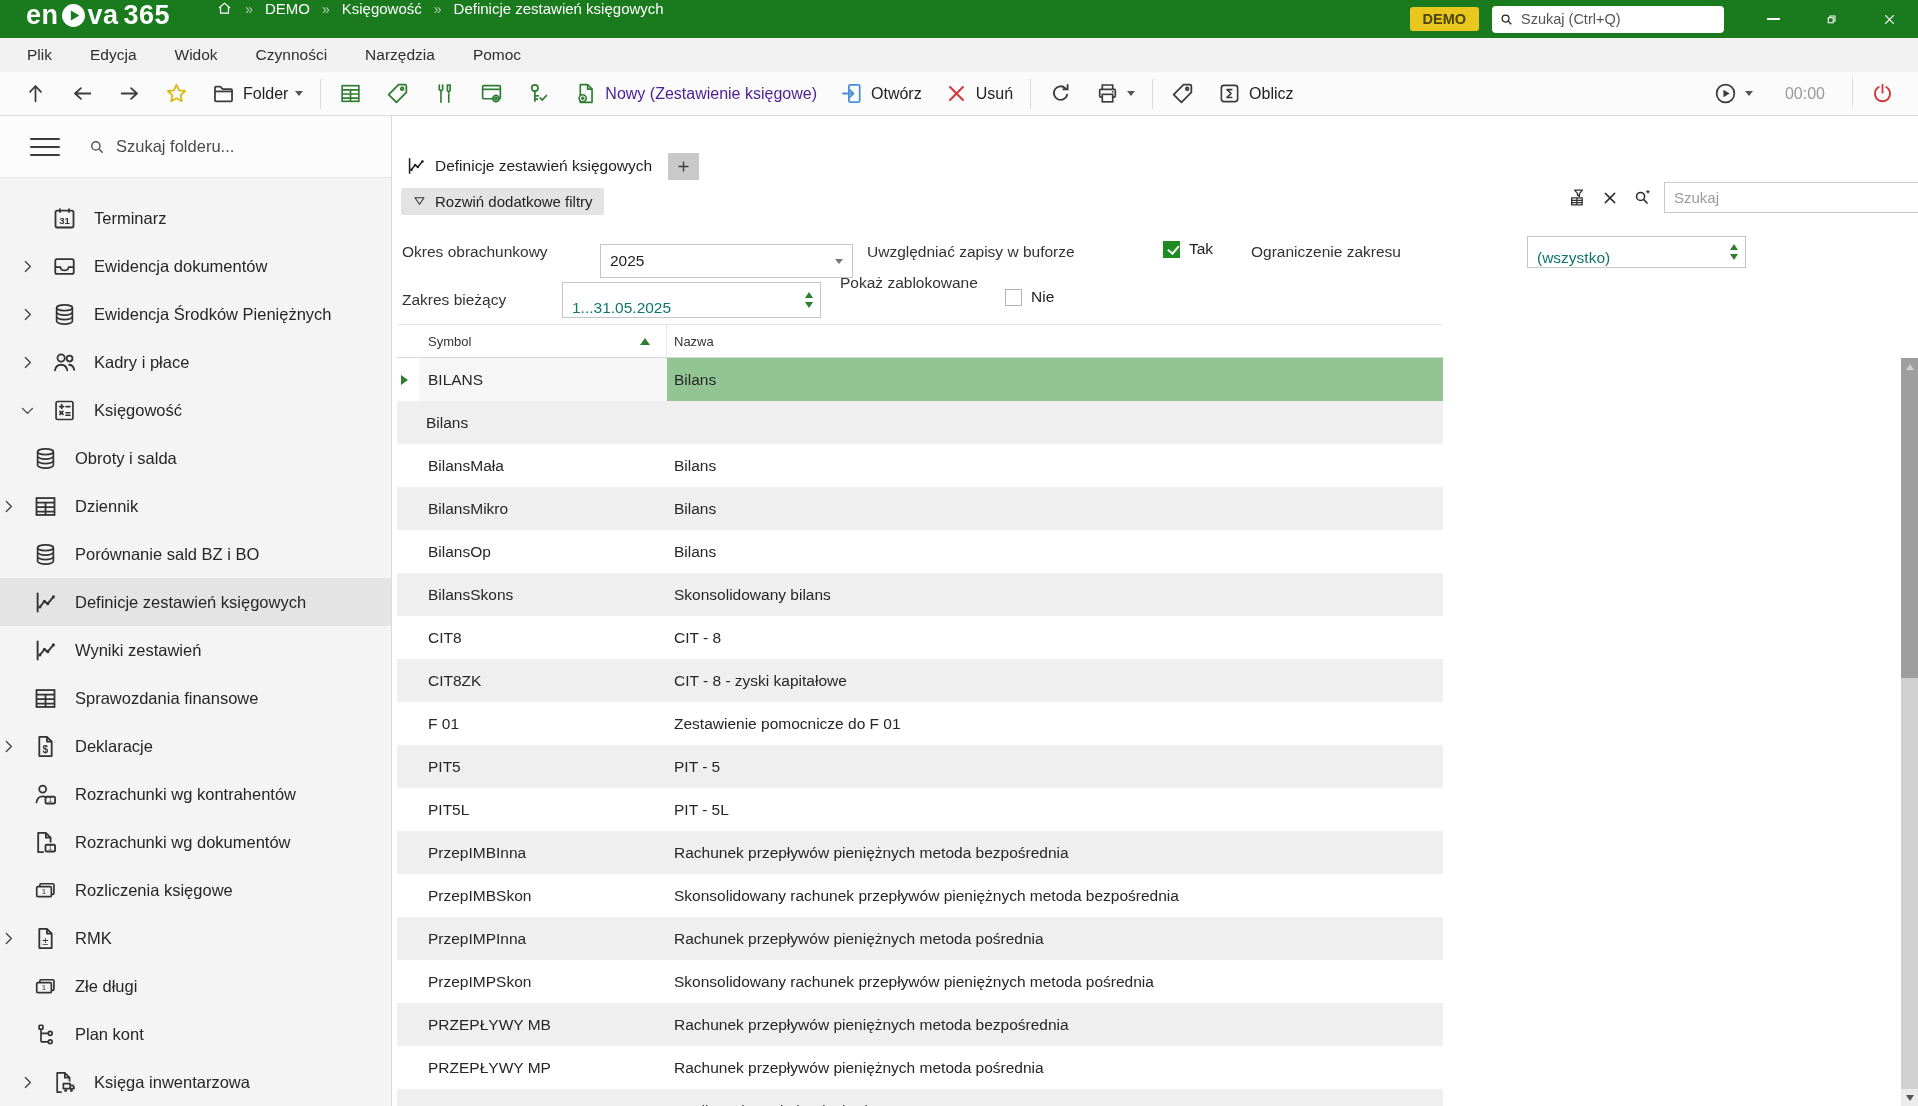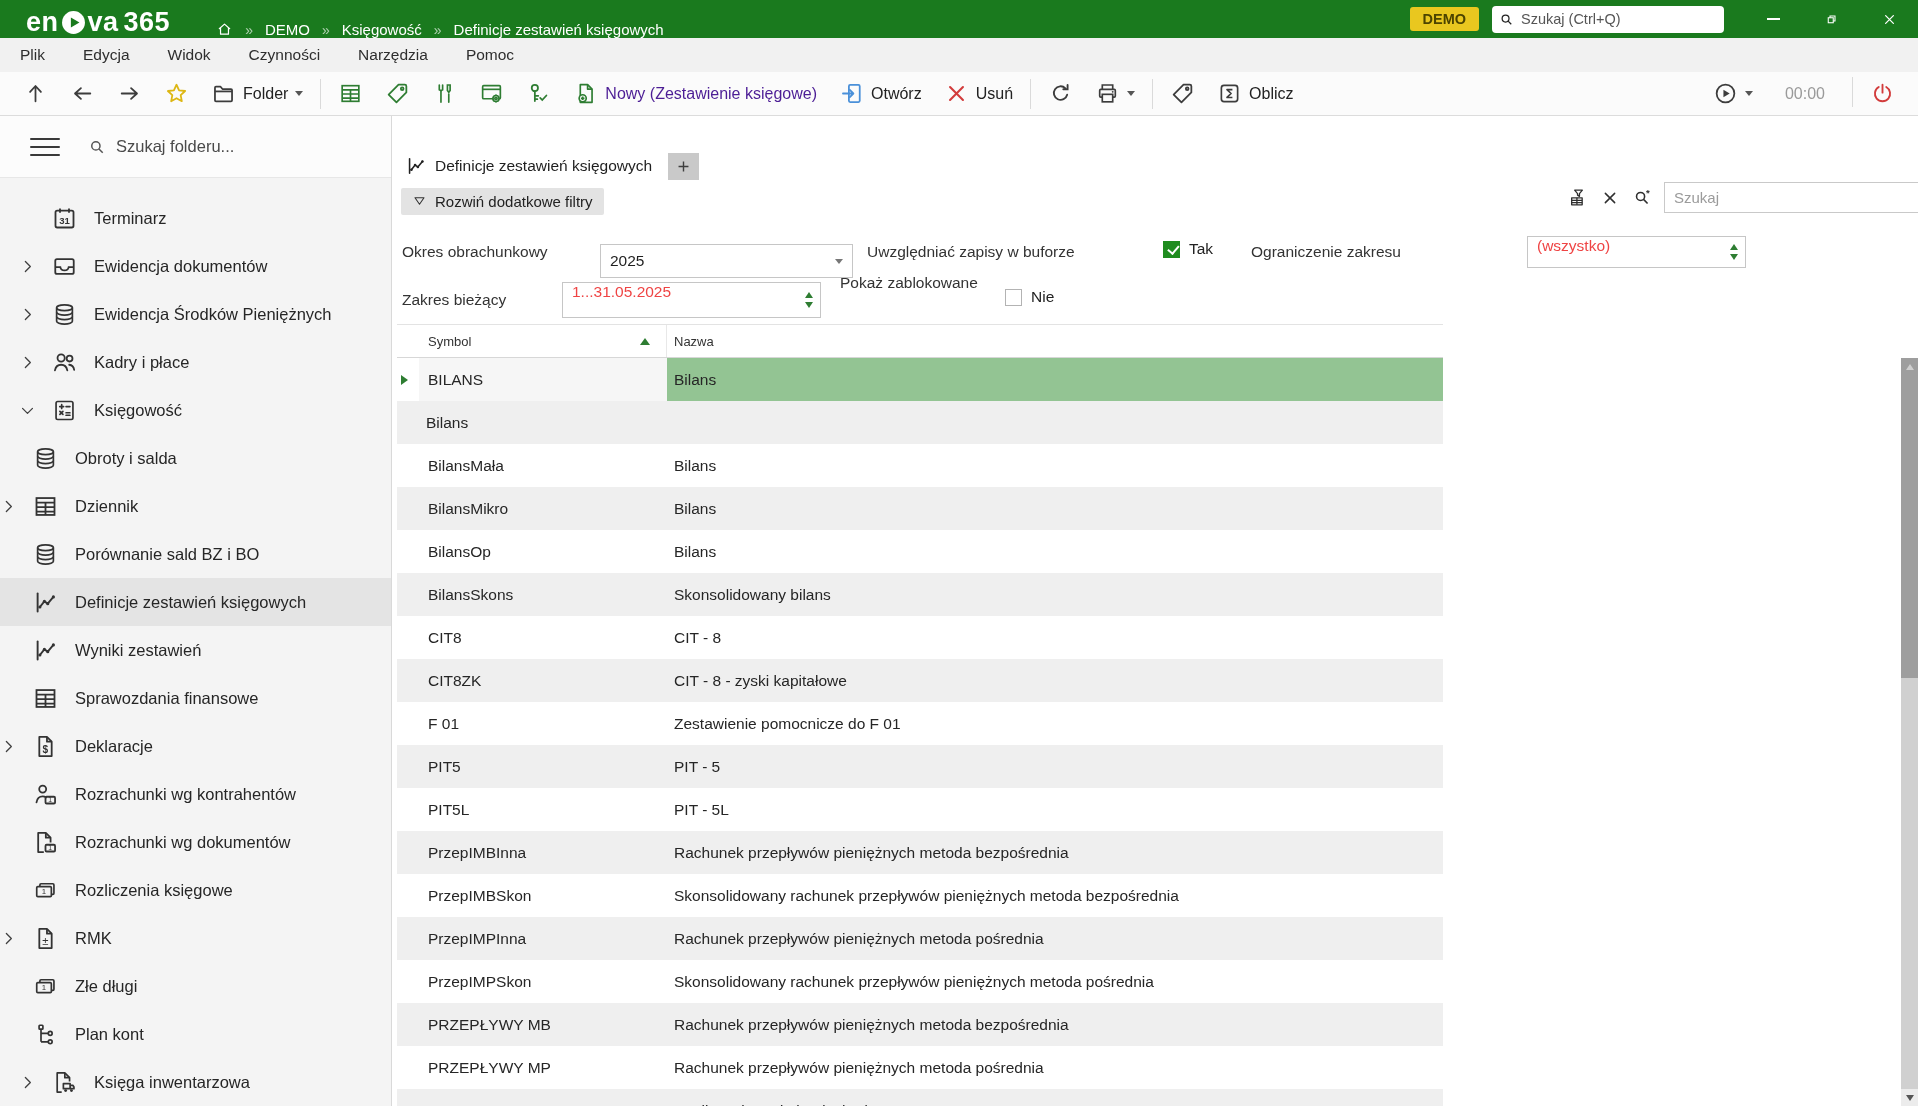--- a/index.html
+++ b/index.html
@@ -9,7 +9,7 @@
   .ic{width:24px;height:24px}.ic16{width:17px;height:17px}.ic27{width:27px;height:27px}
 
   
-  #topbar{height:38px;background:#1a7a1e;display:flex;align-items:flex-end;color:#fff}
+  #topbar{height:38px;background:#1a7a1e;display:flex;align-items:flex-start;color:#fff}
   .logo{display:flex;align-items:center;margin-left:26px;font-weight:bold;font-size:27px;letter-spacing:.5px}
   .logo .o{width:25px;height:25px;margin:0 2px}
   .logo .n365{font-weight:600;margin-left:5px}

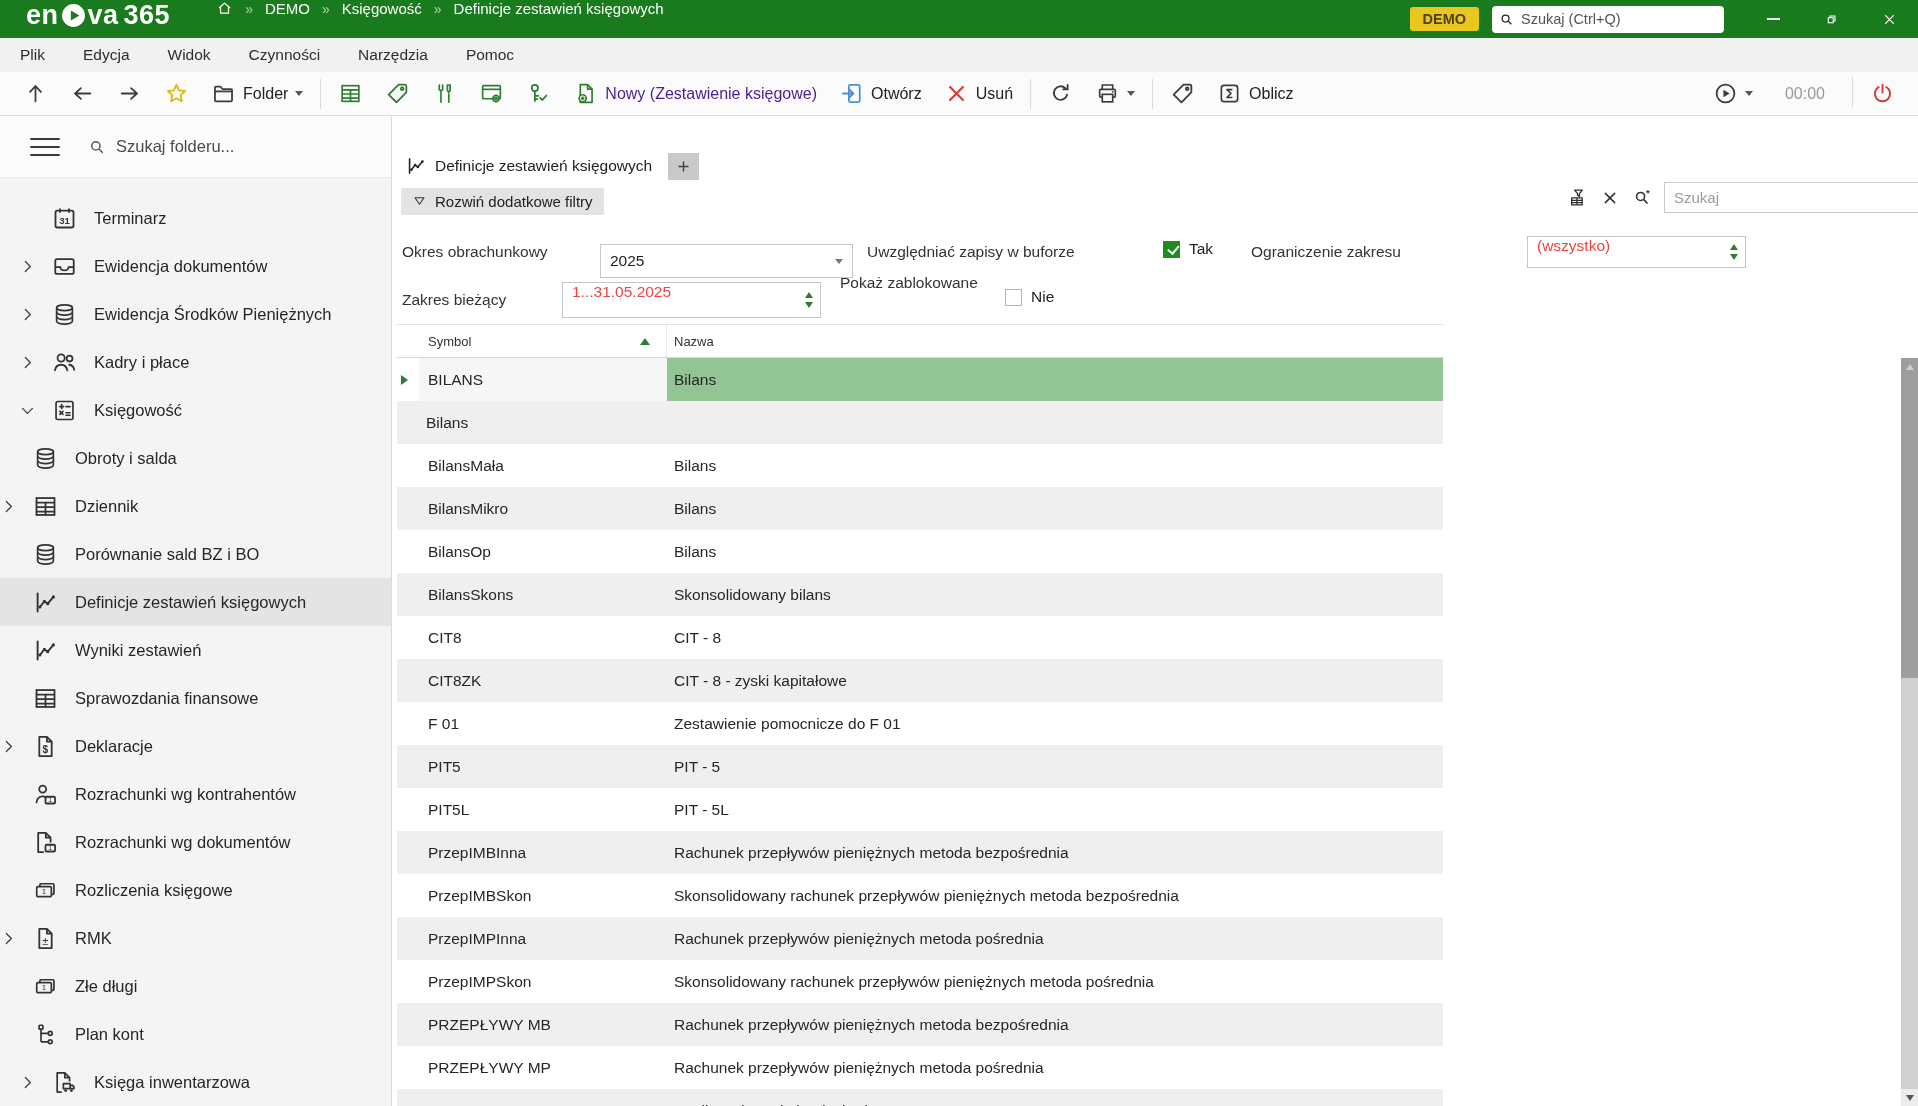--- a/index.html
+++ b/index.html
@@ -27,7 +27,7 @@
   .win-btn svg{width:15px;height:15px}
 
   
-  #menubar{height:34px;background:#f1f1f1;display:flex;align-items:center;padding-left:1px}
+  #menubar{height:34px;background:#f1f1f1;display:flex;align-items:center;padding-left:8px}
   .menu-item{padding:0 19px;font-size:15.5px;color:#2e2e2e;cursor:default}
 
   

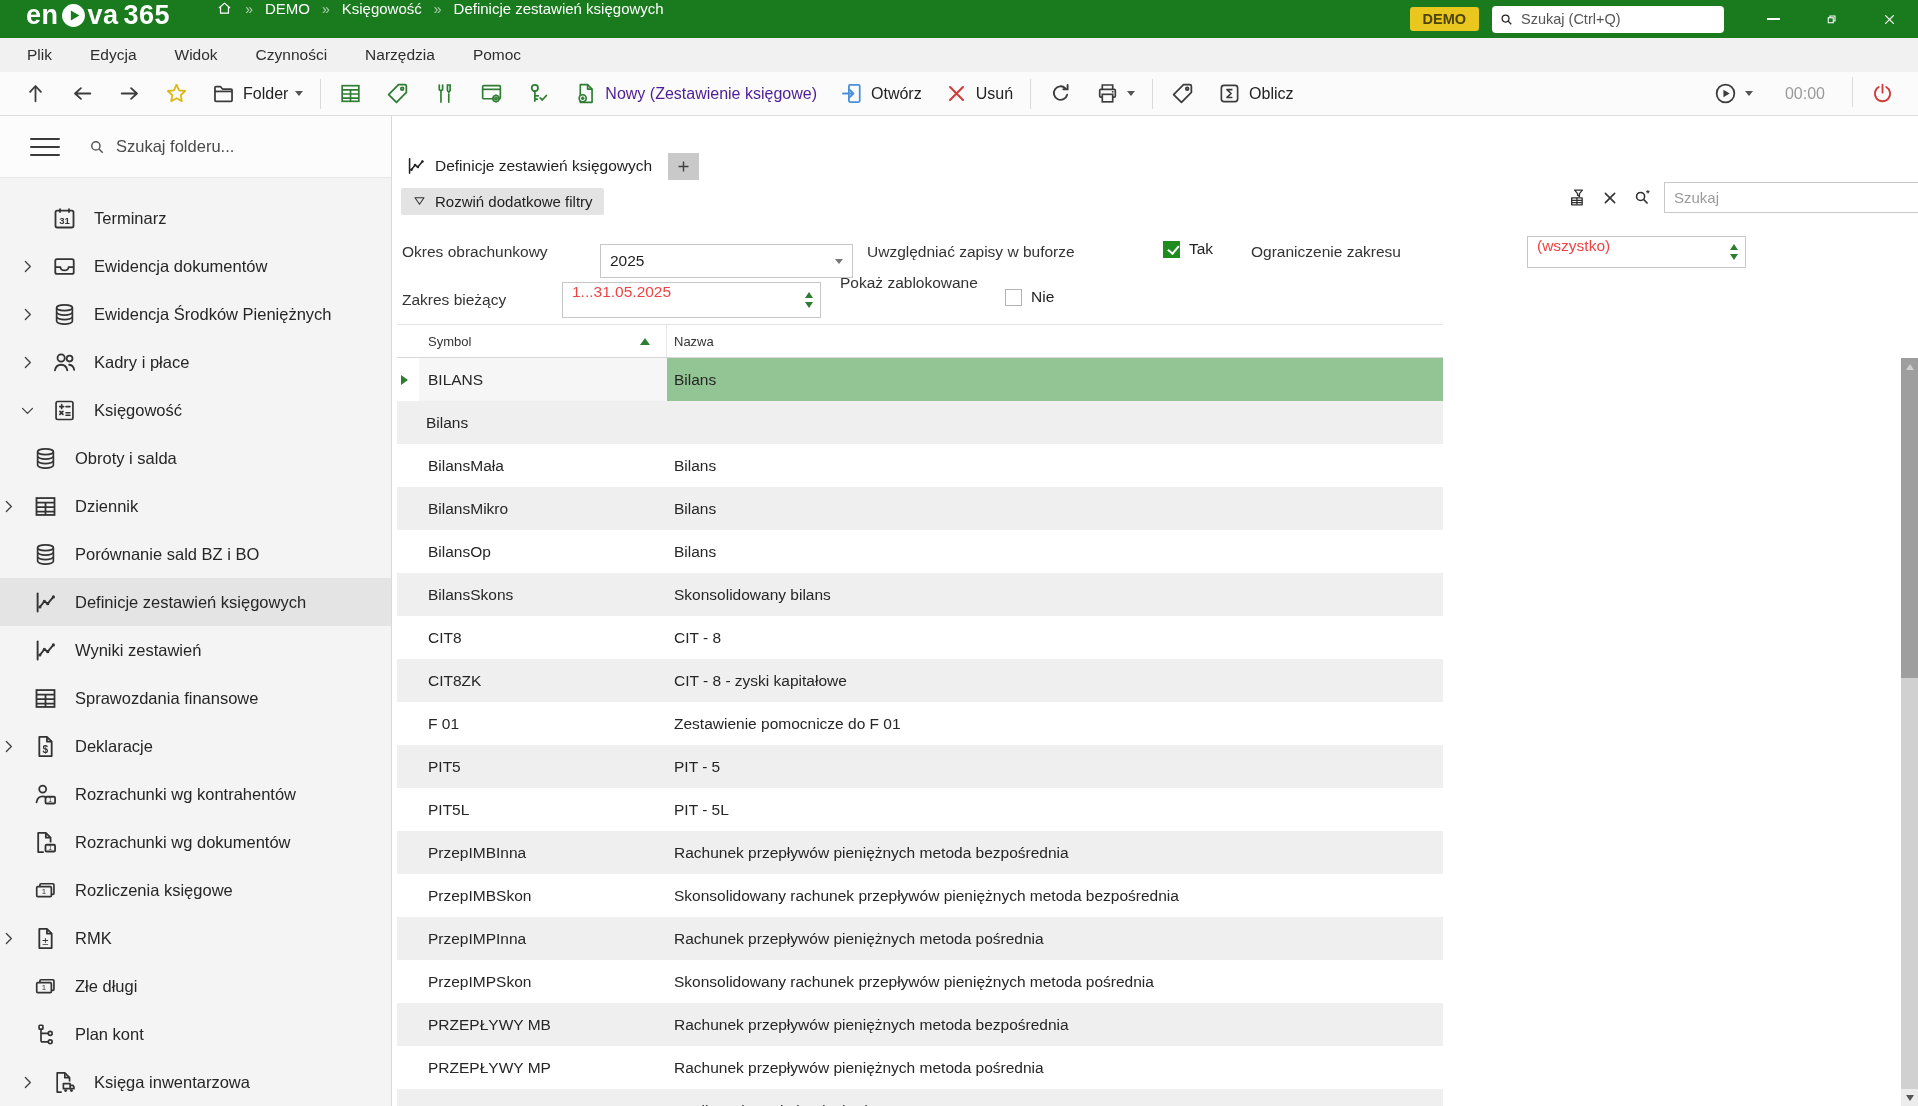--- a/index.html
+++ b/index.html
@@ -82,7 +82,7 @@
   #fl-pokaz{left:447px;top:158px}
   .select-box{position:absolute;left:207px;top:128px;width:253px;height:34px;border:1px solid #c6c6c6;background:#fff;display:flex;align-items:center;padding:0 24px 0 9px;font-size:15.5px;color:#1f1f1f}
   .select-box .caret{position:absolute;right:9px;border-top-color:#777}
-  .spin{position:absolute;border:1px solid #c6c6c6;background:#fff;display:flex;align-items:flex-start;padding:0 24px 0 9px;font-size:15.5px;color:#ef4444}
+  .spin{position:absolute;border:1px solid #c6c6c6;background:#fff;display:flex;align-items:flex-end;padding:0 24px 0 9px;font-size:15.5px;color:#0f766e}
   #spin-ogr{left:1134px;top:120px;width:219px;height:32px}
   #spin-zakres{left:169px;top:166px;width:259px;height:36px}
   .spin-arrows{position:absolute;right:7px;top:50%;transform:translateY(-50%);display:flex;flex-direction:column;gap:4px;align-items:center}

